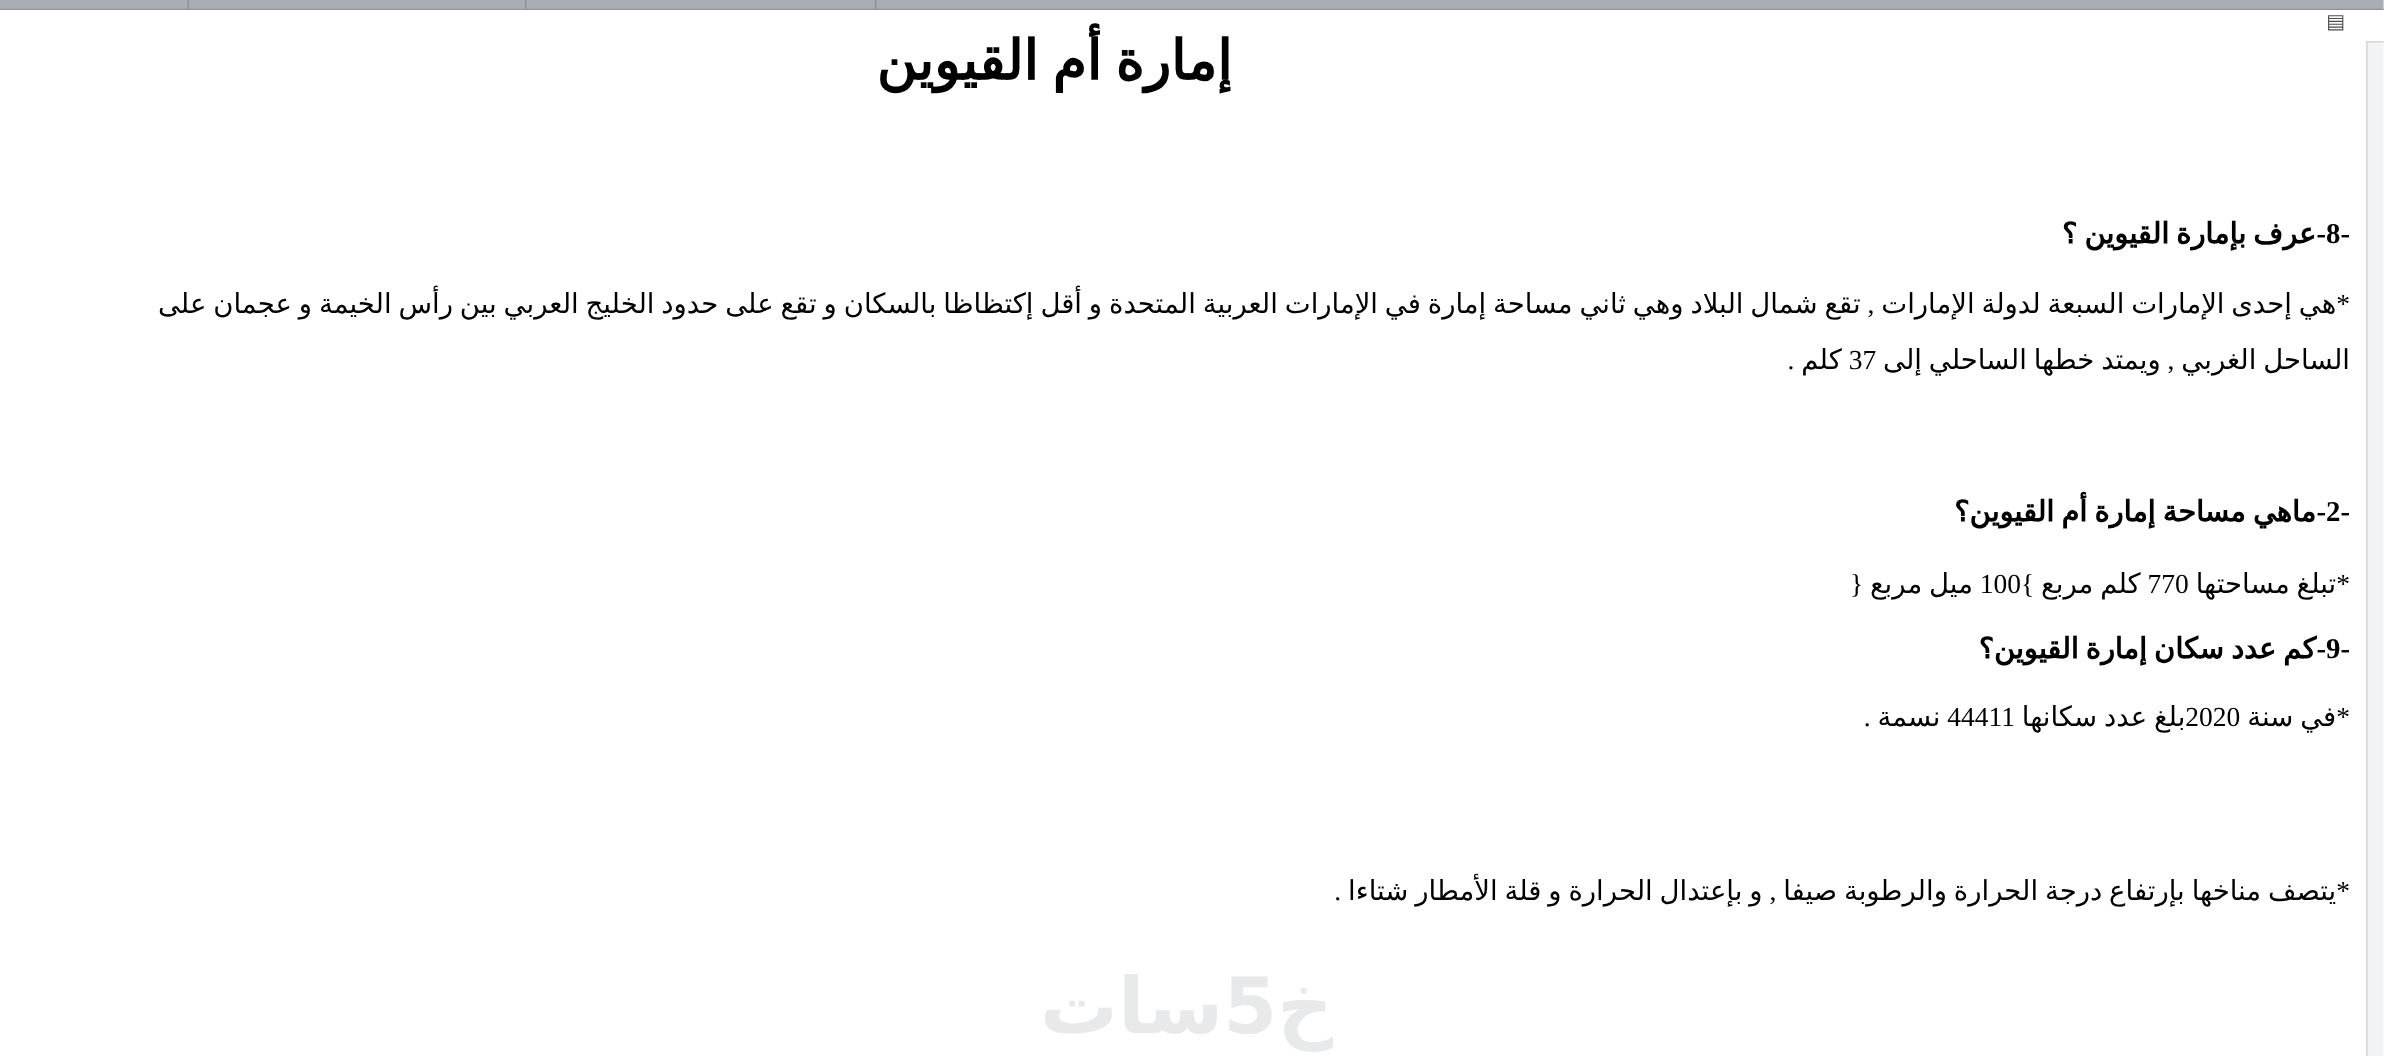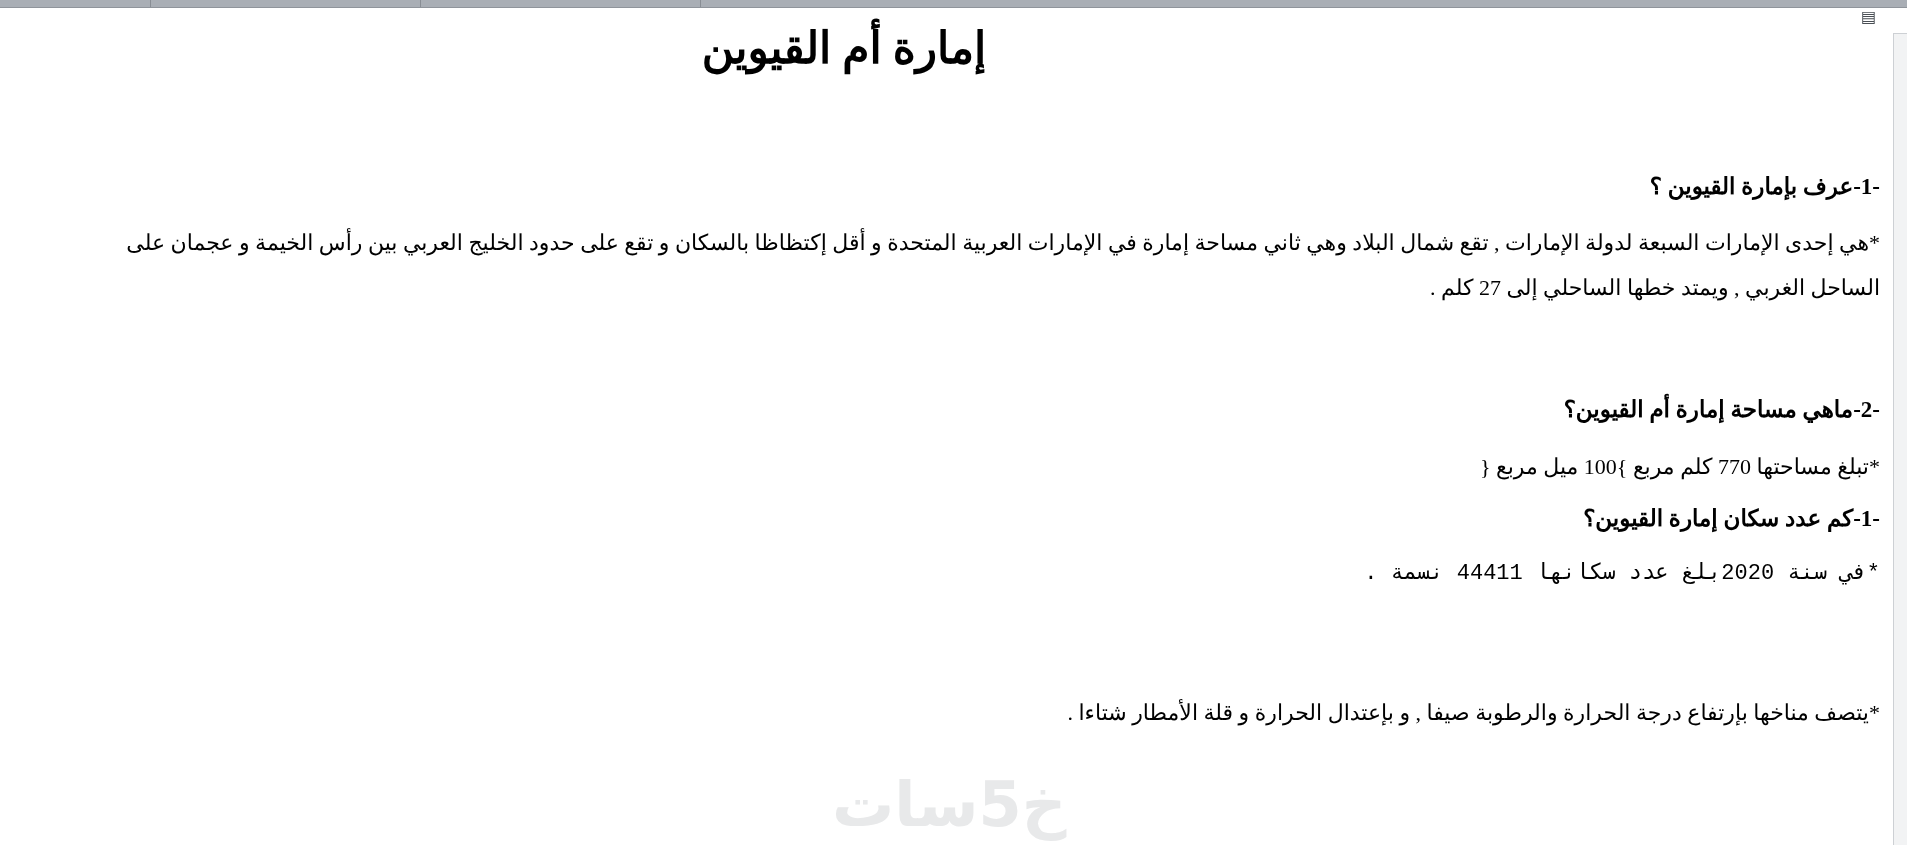--- a/index.html
+++ b/index.html
@@ -121,7 +121,7 @@
 
     <h1 class="doc-title">إمارة أم القيوين</h1>
 
-    <div class="q-line q1">-1-عرف بإمارة القيوين ؟</div>
+    <div class="q-line q1">-8-عرف بإمارة القيوين ؟</div>
     <div class="a-line a1l1">*هي إحدى الإمارات السبعة لدولة الإمارات , تقع شمال البلاد وهي ثاني مساحة إمارة في الإمارات العربية المتحدة و أقل إكتظاظا بالسكان و تقع على حدود الخليج العربي بين رأس الخيمة و عجمان على</div>
     <div class="a-line a1l2">الساحل الغربي , ويمتد خطها الساحلي إلى 27 كلم .</div>
 

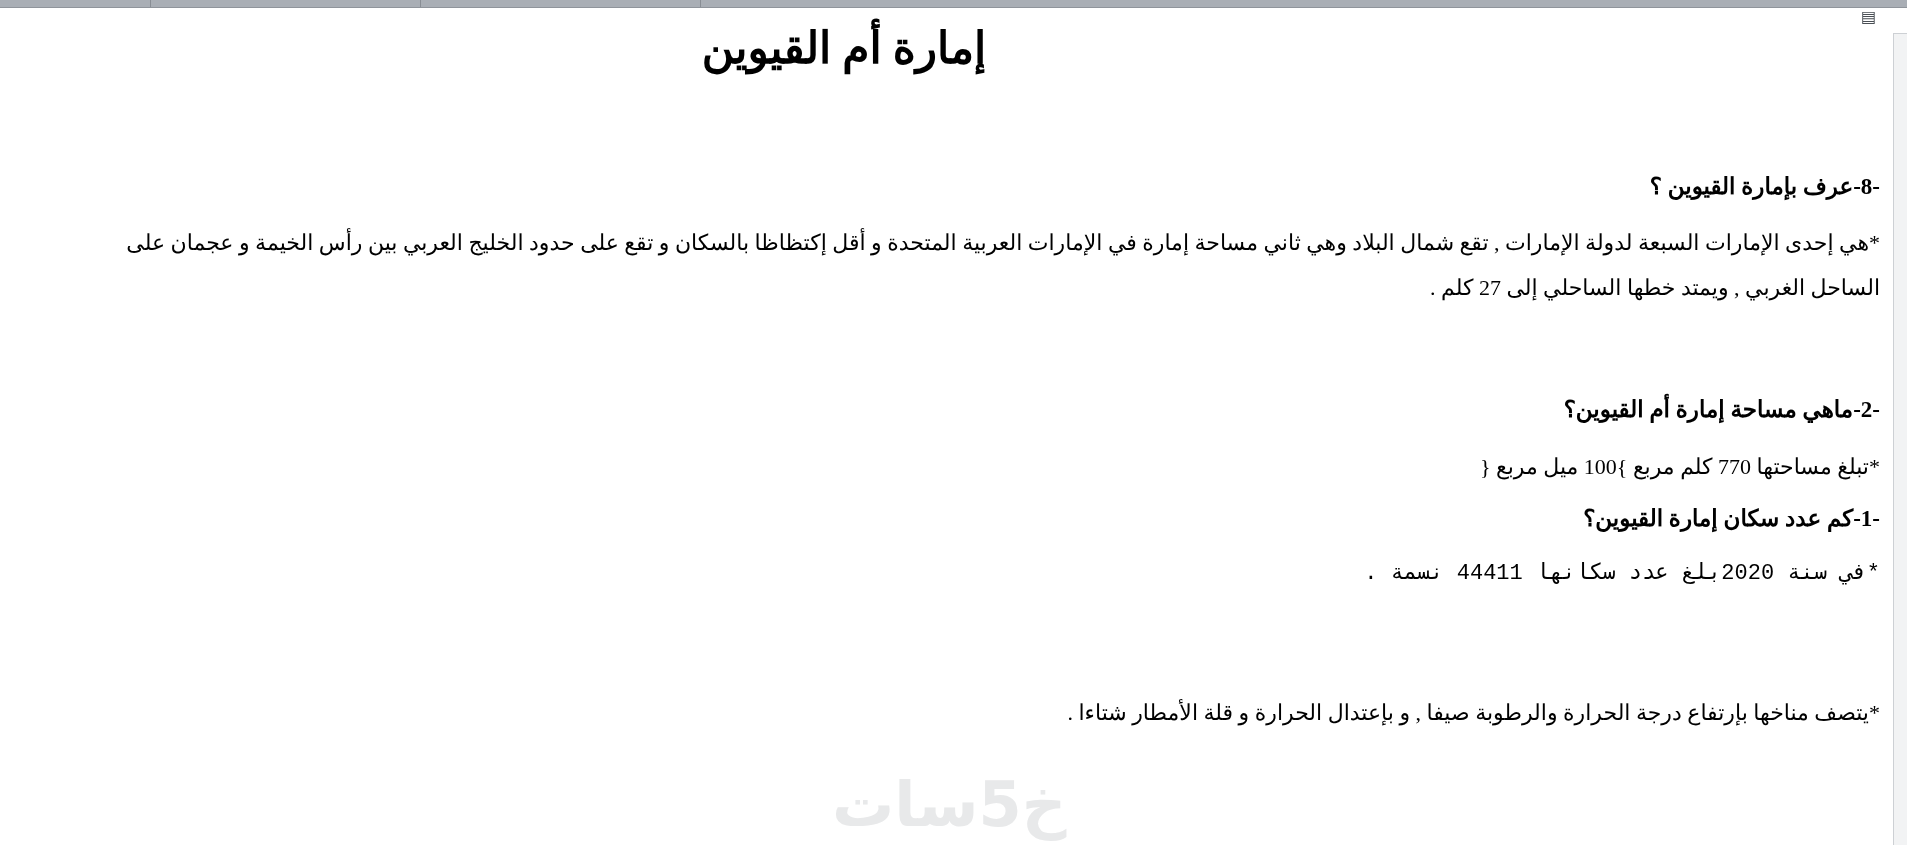--- a/index.html
+++ b/index.html
@@ -123,7 +123,7 @@
 
     <div class="q-line q1">-8-عرف بإمارة القيوين ؟</div>
     <div class="a-line a1l1">*هي إحدى الإمارات السبعة لدولة الإمارات , تقع شمال البلاد وهي ثاني مساحة إمارة في الإمارات العربية المتحدة و أقل إكتظاظا بالسكان و تقع على حدود الخليج العربي بين رأس الخيمة و عجمان على</div>
-    <div class="a-line a1l2">الساحل الغربي , ويمتد خطها الساحلي إلى 27 كلم .</div>
+    <div class="a-line a1l2">الساحل الغربي , ويمتد خطها الساحلي إلى 37 كلم .</div>
 
     <div class="q-line q2">-2-ماهي مساحة إمارة أم القيوين؟</div>
     <div class="a-line a2">*تبلغ مساحتها 770 كلم مربع }100 ميل مربع {</div>

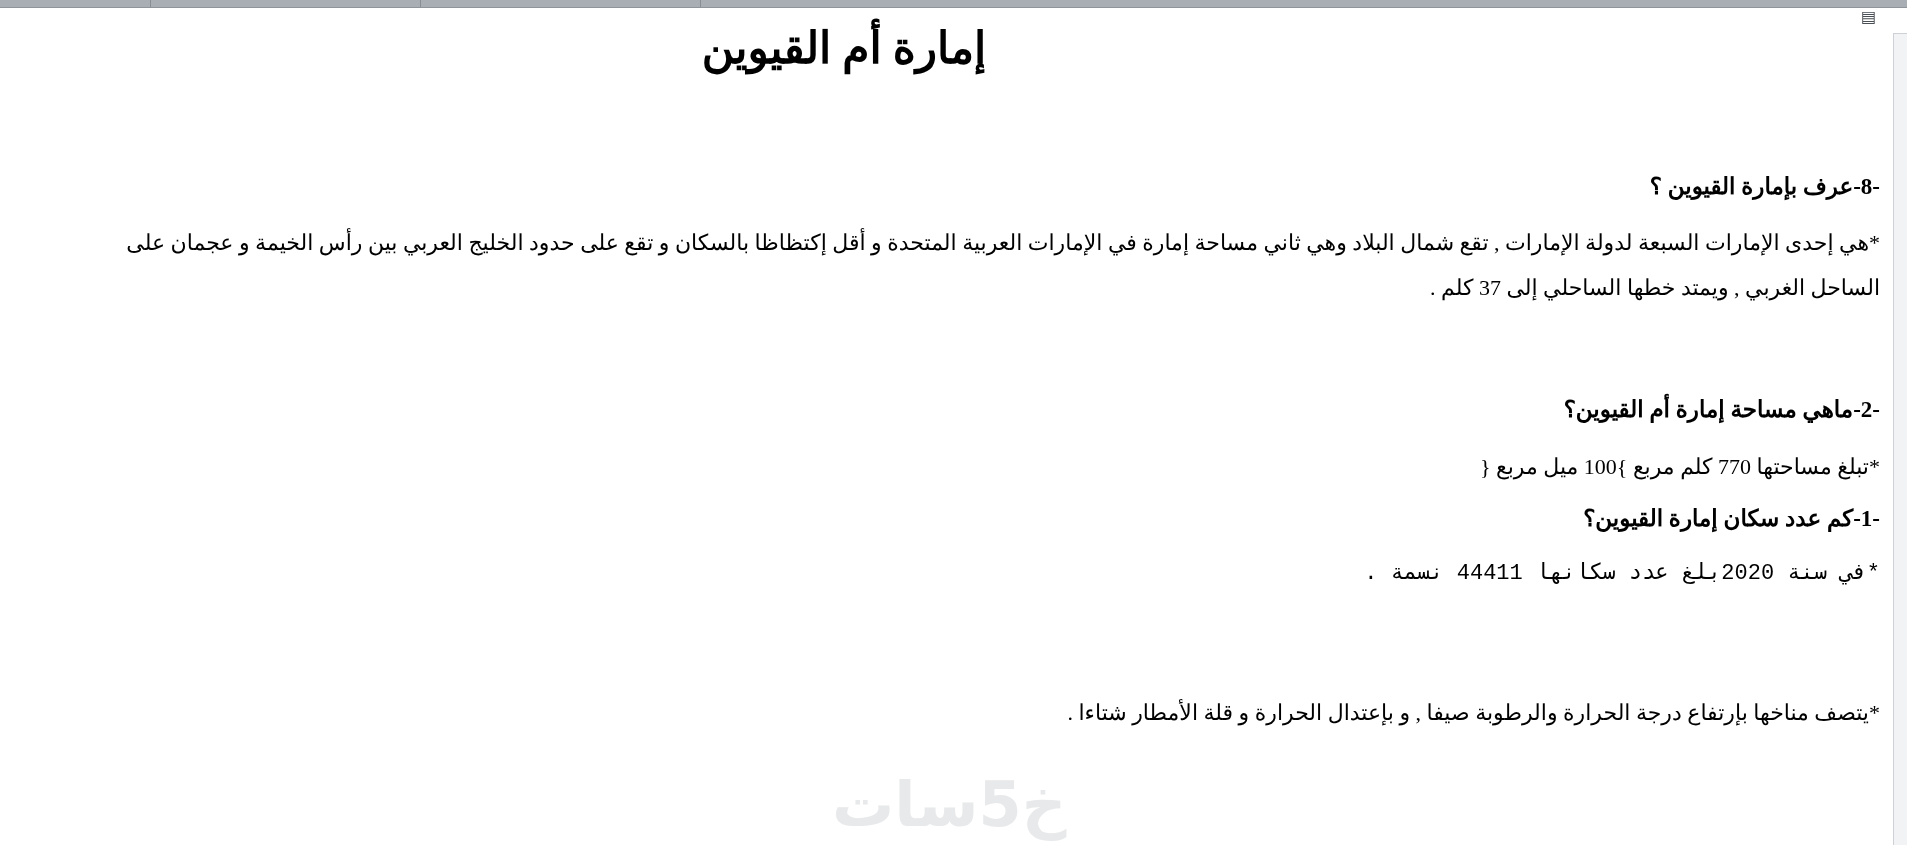--- a/index.html
+++ b/index.html
@@ -128,7 +128,7 @@
     <div class="q-line q2">-2-ماهي مساحة إمارة أم القيوين؟</div>
     <div class="a-line a2">*تبلغ مساحتها 770 كلم مربع }100 ميل مربع {</div>
 
-    <div class="q-line q3">-1-كم عدد سكان إمارة القيوين؟</div>
+    <div class="q-line q3">-9-كم عدد سكان إمارة القيوين؟</div>
     <div class="a-line a3">*في سنة 2020بلغ عدد سكانها 44411 نسمة .</div>
 
     <div class="a-line a4">*يتصف مناخها بإرتفاع درجة الحرارة والرطوبة صيفا , و بإعتدال الحرارة و قلة الأمطار شتاءا .</div>

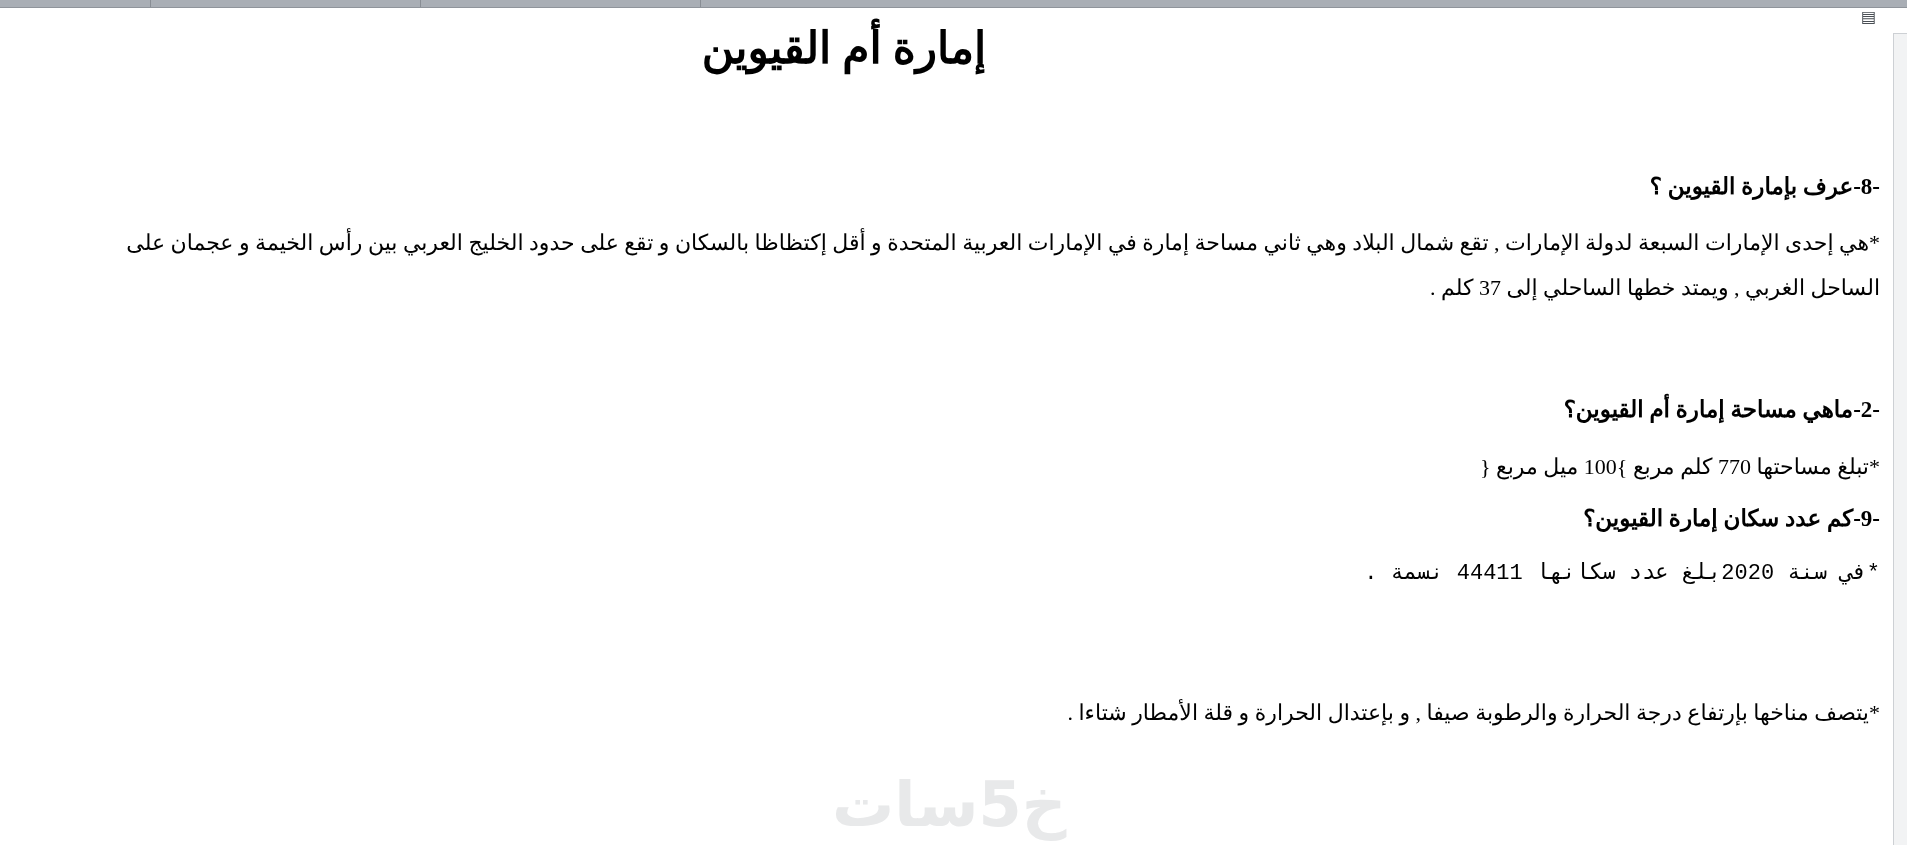--- a/index.html
+++ b/index.html
@@ -86,7 +86,7 @@
   .q2   { top: 393px; }
   .a2   { top: 450px; }
   .q3   { top: 502px; }
-  .a3   { top: 557px; font-family: Liberation Mono, monospace; }
+  .a3   { top: 557px; }
   .q4   { top: 672px; }
   .a4   { top: 696px; }
   .watermark {

